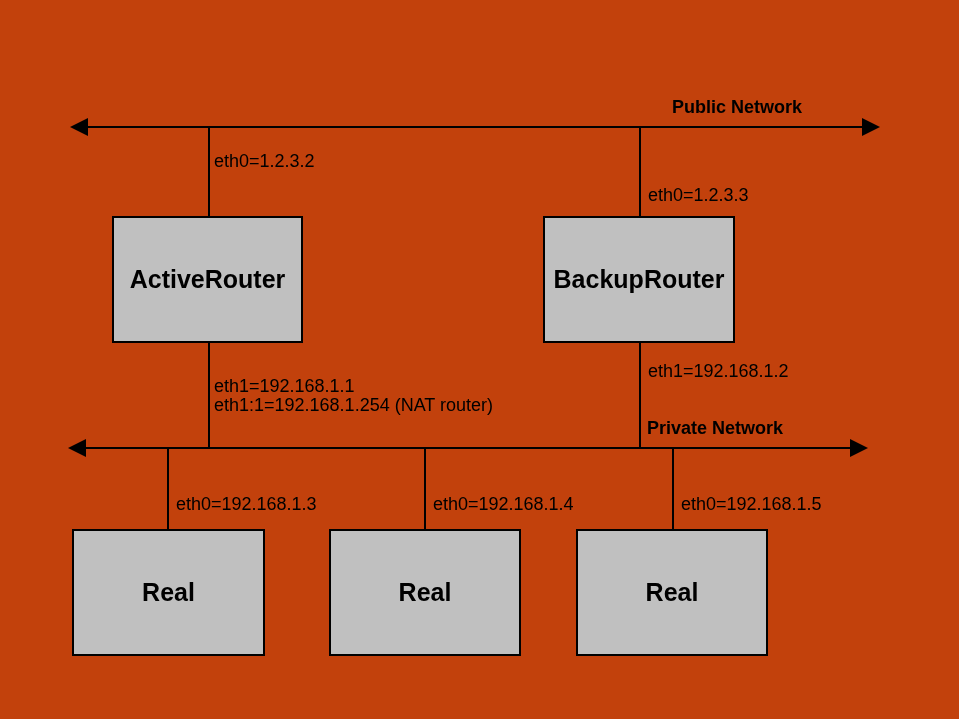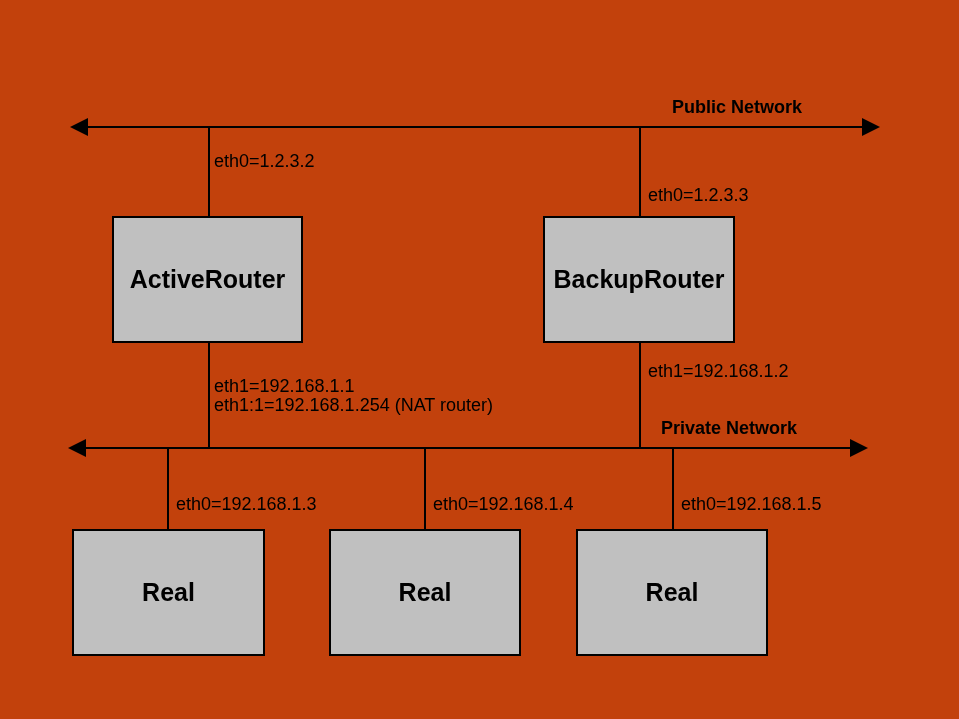--- a/index.html
+++ b/index.html
@@ -105,7 +105,7 @@
   <div class="iface-label" style="left:214px; top:396px;">eth1:1=192.168.1.254 (NAT router)</div>
   <div class="iface-label" style="left:648px; top:362px;">eth1=192.168.1.2</div>
 
-  <div class="net-label" style="left:661px; top:418px;">Private Network</div>
+  <div class="net-label" style="left:647px; top:418px;">Private Network</div>
 
   <div class="arrow-left" style="left:68px; top:439px;"></div>
   <div class="hline" style="left:85px; top:447px; width:765px;"></div>

